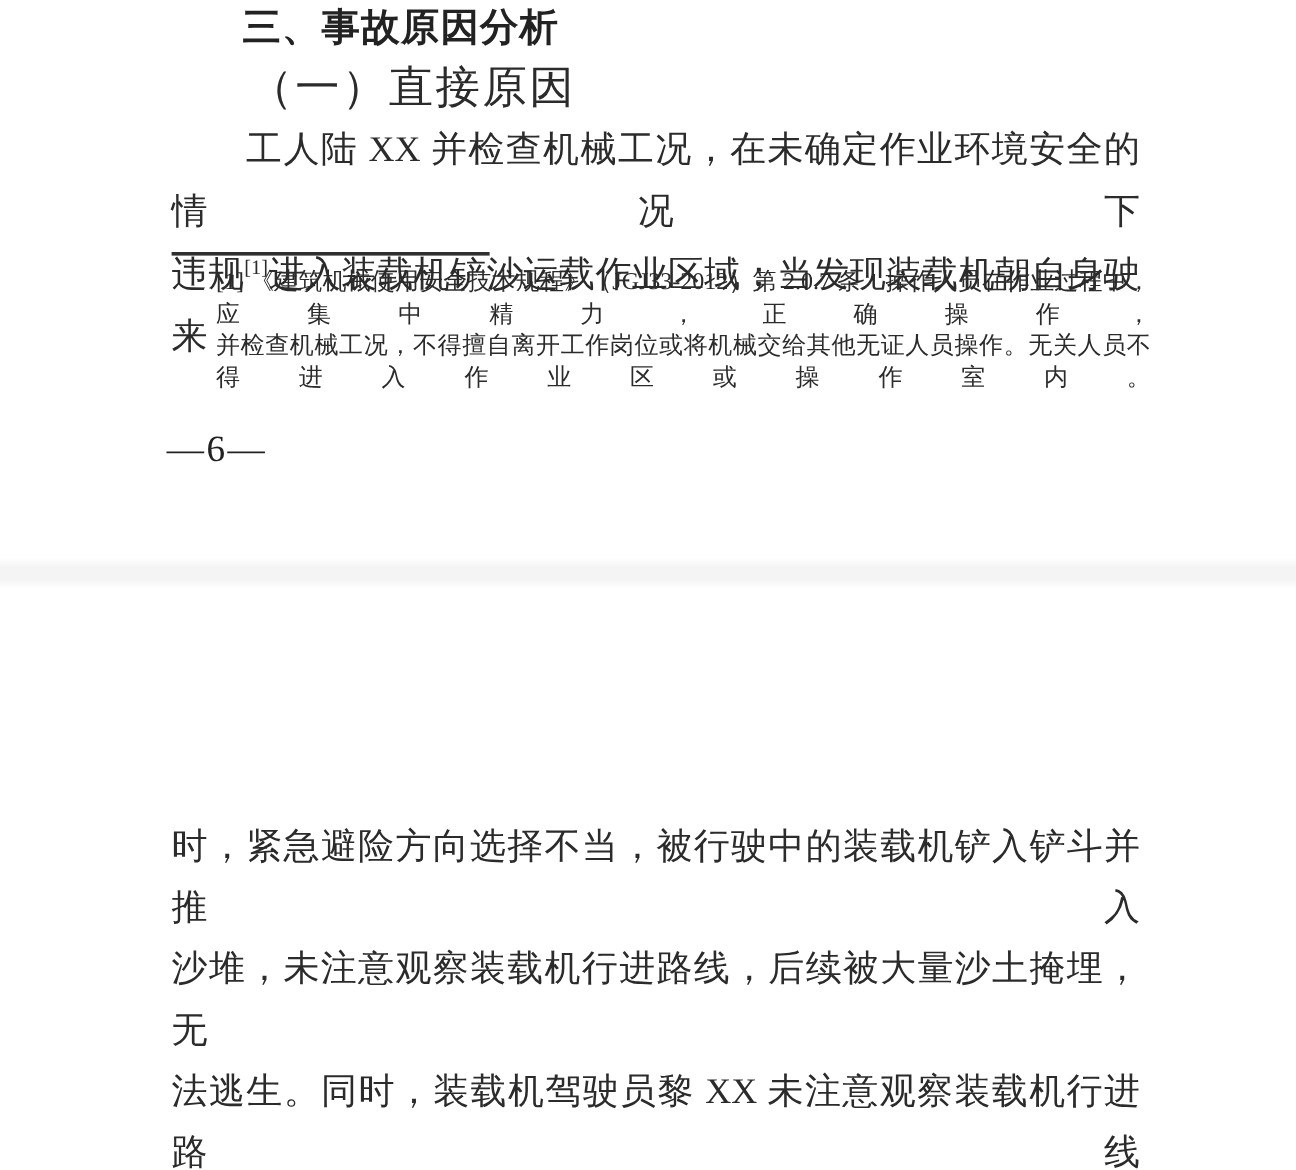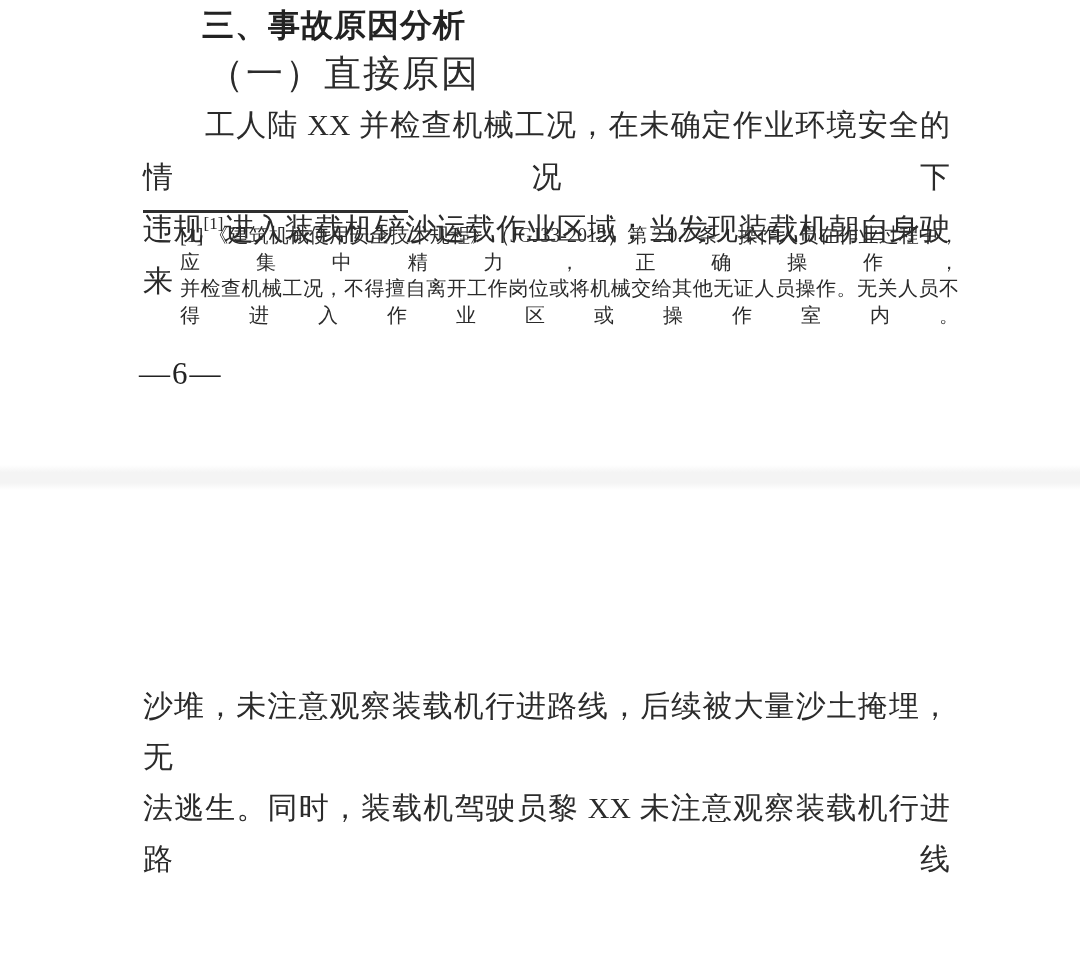--- a/index.html
+++ b/index.html
@@ -29,7 +29,7 @@
     left: 59px;
     top: 6px;
     margin: 0;
-    font-family: Liberation Sans, sans-serif;
+    font-family: Liberation Mono, monospace;
     font-weight: bold;
     font-size: 32px;
     line-height: 38px;

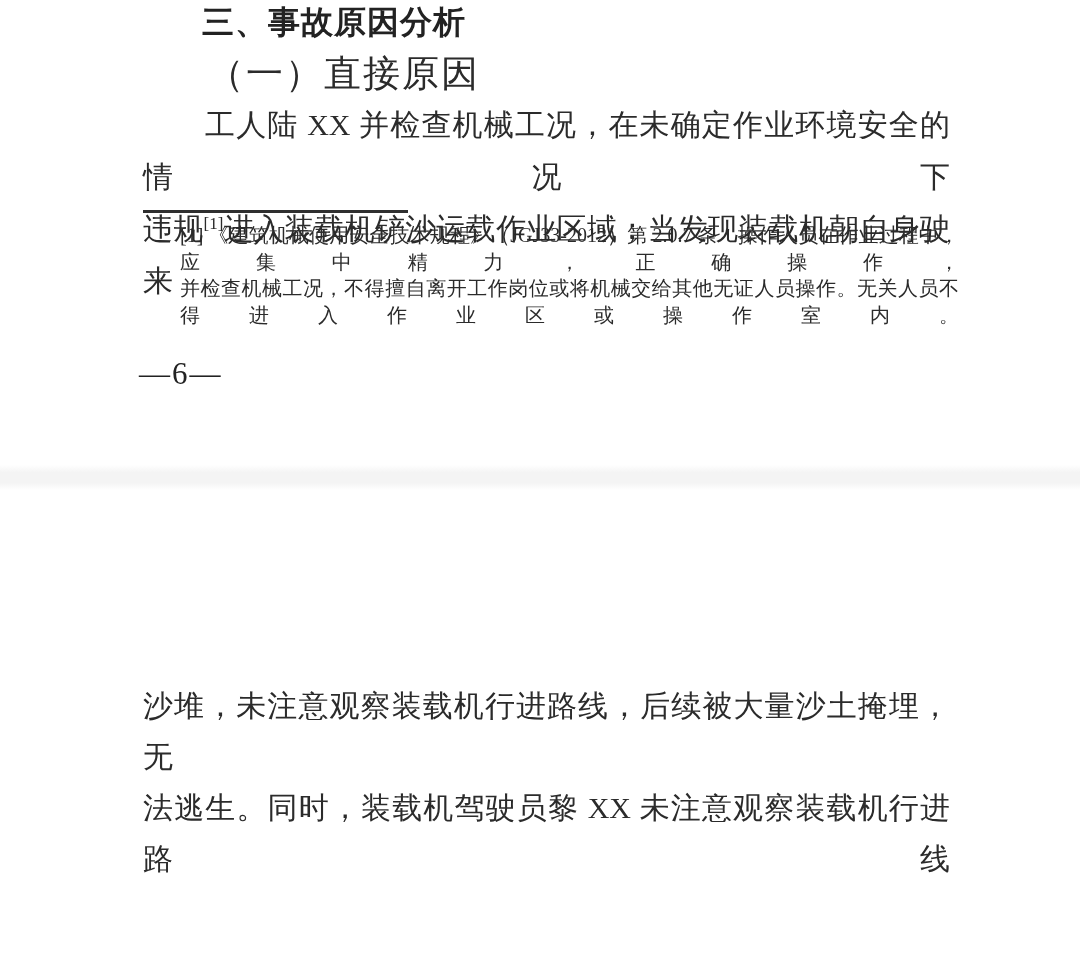--- a/index.html
+++ b/index.html
@@ -141,6 +141,7 @@
   <div class="page-gap"></div>
 
   <div class="page page2">
+    <div class="bodyline just">时，紧急避险方向选择不当，被行驶中的装载机铲入铲斗并推入</div>
     <div class="bodyline just">沙堆，未注意观察装载机行进路线，后续被大量沙土掩埋，无</div>
     <div class="bodyline just">法逃生。同时，装载机驾驶员黎 XX 未注意观察装载机行进路线</div>
 

